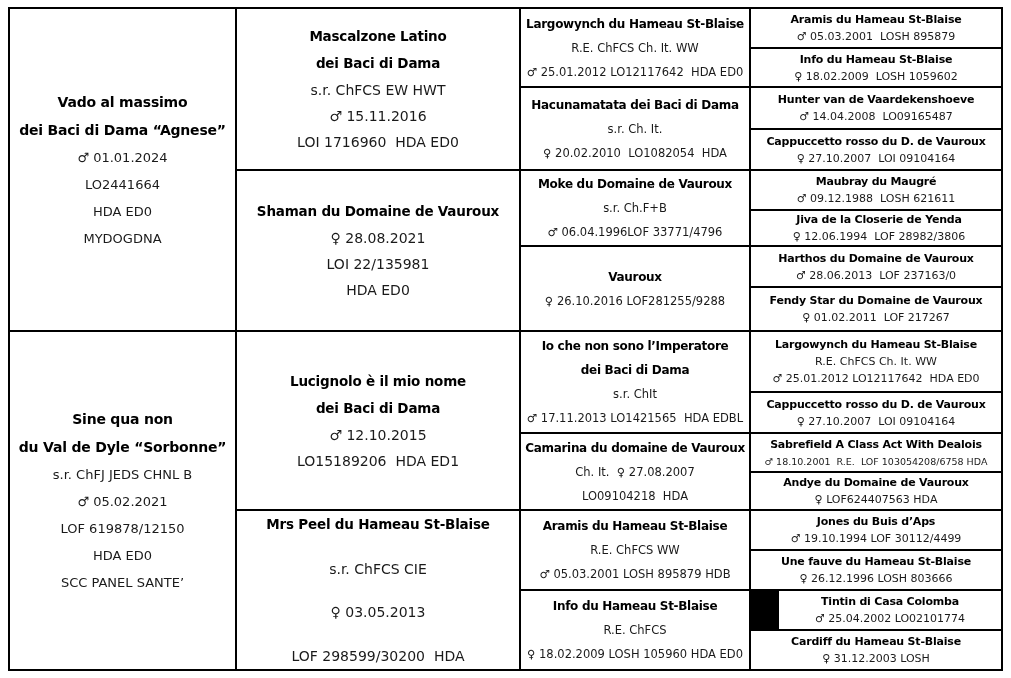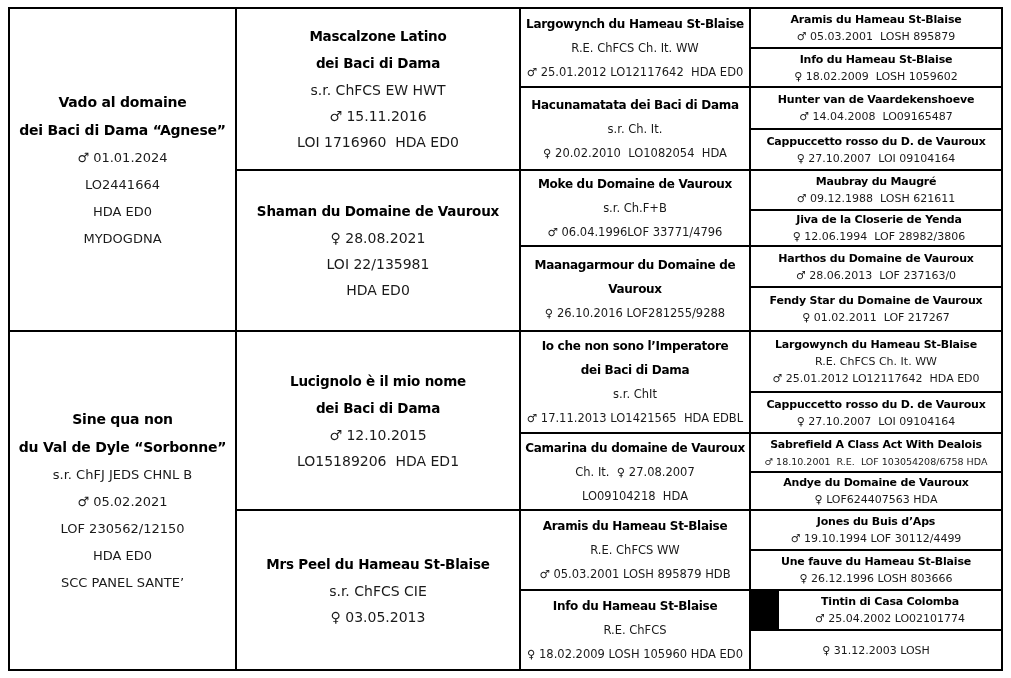--- a/index.html
+++ b/index.html
@@ -58,7 +58,7 @@
 <div class="pedigree-table">
 
   <div class="cell g1" style="grid-column:1; grid-row:1 / span 8;">
-    <div class="line nm">Vado al domaine</div>
+    <div class="line nm">Vado al massimo</div>
     <div class="line nm">dei Baci di Dama “Agnese”</div>
     <div class="line dt">♂ 01.01.2024</div>
     <div class="line dt">LO2441664</div>

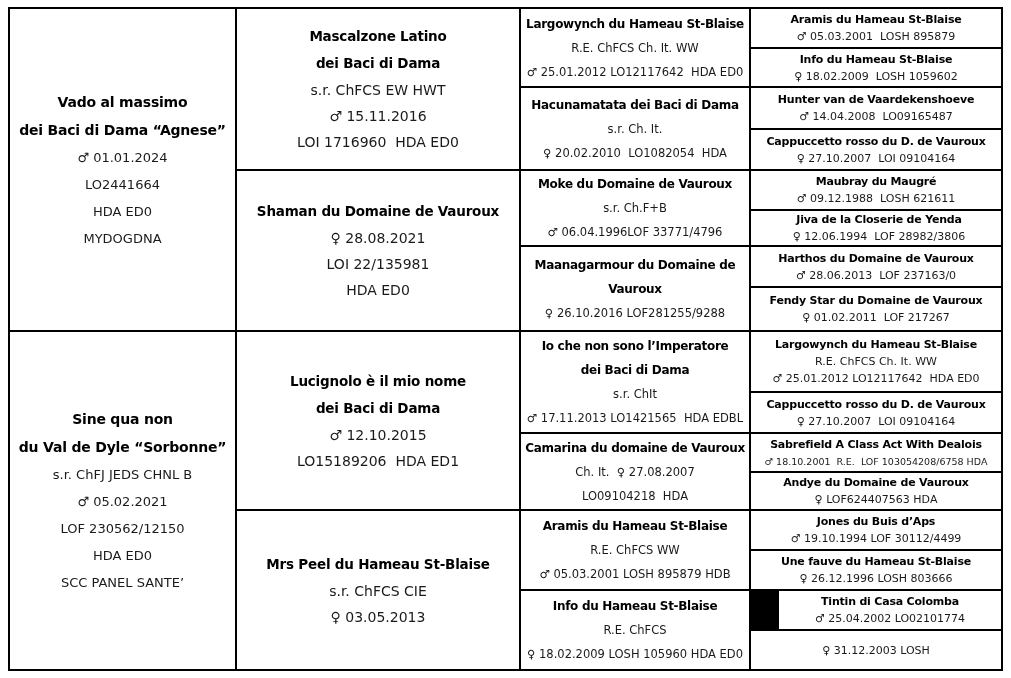--- a/index.html
+++ b/index.html
@@ -116,7 +116,6 @@
     <div class="line dt">♂ 06.04.1996LOF 33771/4796</div>
   </div>
   <div class="cell g3" style="grid-column:3; grid-row:7 / span 2;">
-    <div class="line nm">Maanagarmour du Domaine de</div>
     <div class="line nm">Vauroux</div>
     <div class="line dt">♀ 26.10.2016 LOF281255/9288</div>
   </div>

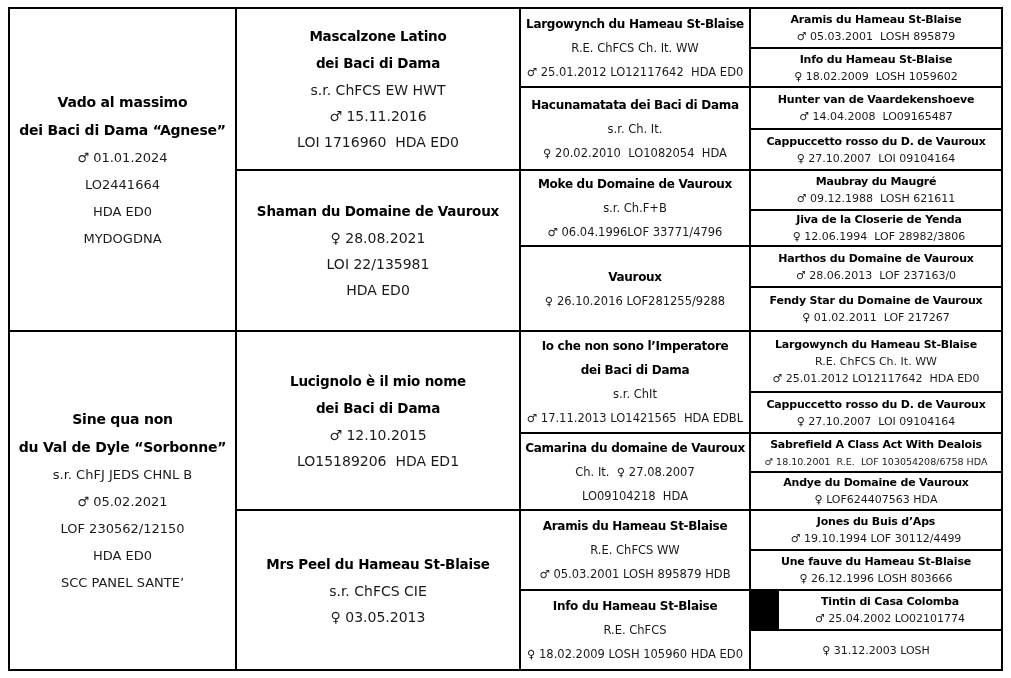--- a/index.html
+++ b/index.html
@@ -70,7 +70,7 @@
     <div class="line nm">du Val de Dyle “Sorbonne”</div>
     <div class="line dt">s.r. ChFJ JEDS CHNL B</div>
     <div class="line dt">♂ 05.02.2021</div>
-    <div class="line dt">LOF 230562/12150</div>
+    <div class="line dt">LOF 619878/12150</div>
     <div class="line dt">HDA ED0</div>
     <div class="line dt">SCC PANEL SANTE’</div>
   </div>

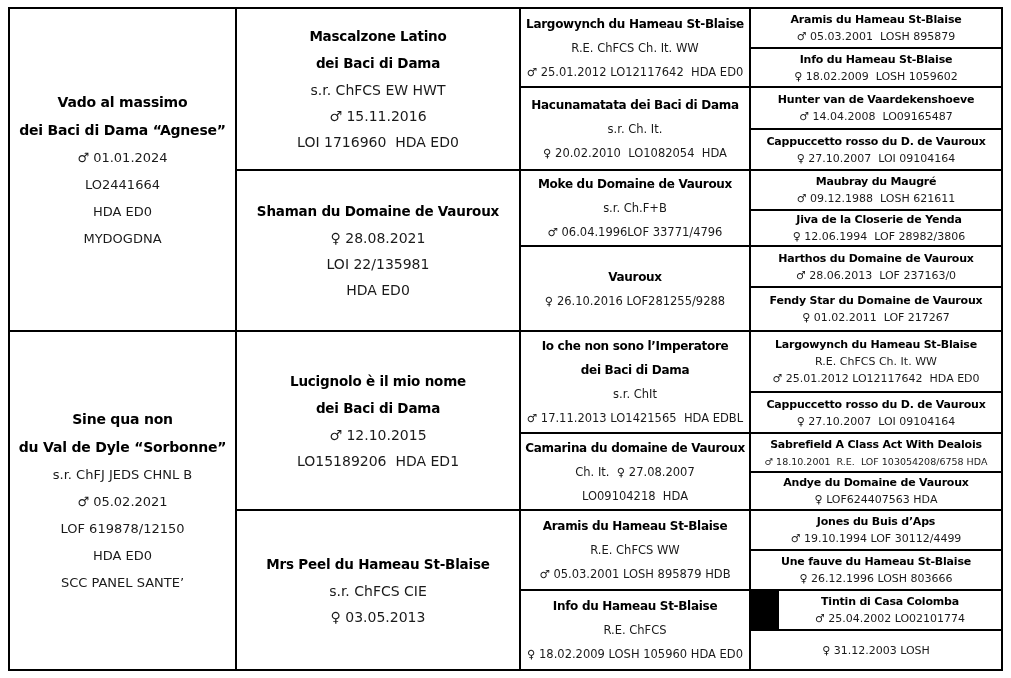--- a/index.html
+++ b/index.html
@@ -94,7 +94,7 @@
     <div class="line dt">♂ 12.10.2015</div>
     <div class="line dt">LO15189206  HDA ED1</div>
   </div>
-  <div class="cell g2" style="grid-column:2; grid-row:13 / span 4;">
+  <div class="cell g2" style="grid-column:2; grid-row:13 / span 4;justify-content:space-between;">
     <div class="line nm">Mrs Peel du Hameau St-Blaise</div>
     <div class="line dt">s.r. ChFCS CIE</div>
     <div class="line dt">♀ 03.05.2013</div>

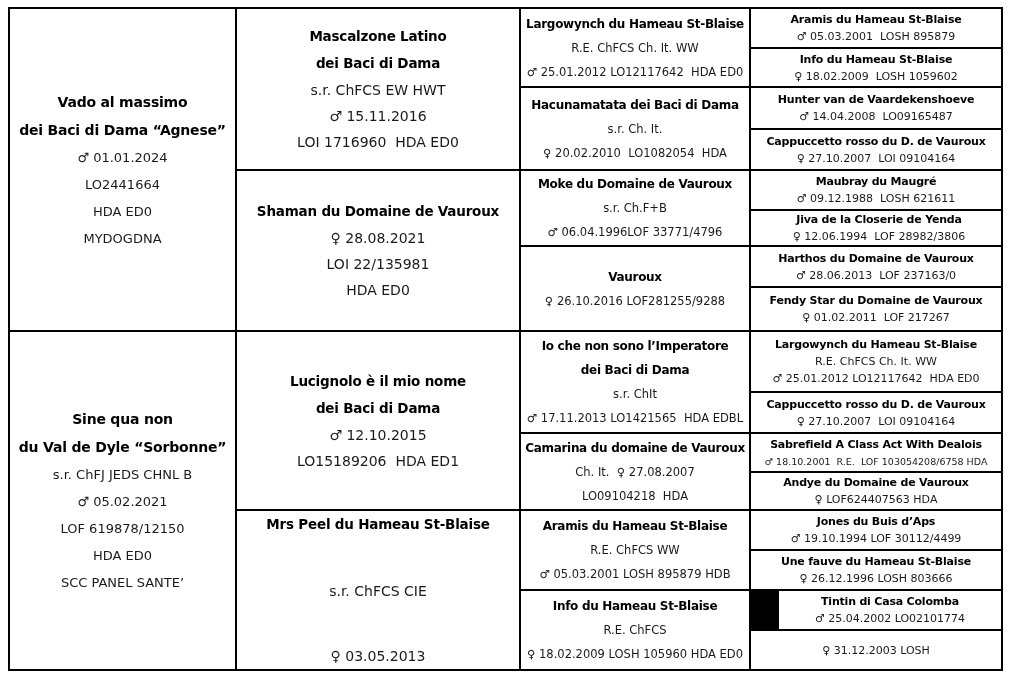--- a/index.html
+++ b/index.html
@@ -203,6 +203,7 @@
     <div class="line dt">♂ 25.04.2002 LO02101774</div>
   </div>
   <div class="cell g4" style="grid-column:4; grid-row:16;">
+    <div class="line nm">Cardiff du Hameau St-Blaise</div>
     <div class="line dt">♀ 31.12.2003 LOSH</div>
   </div>
 

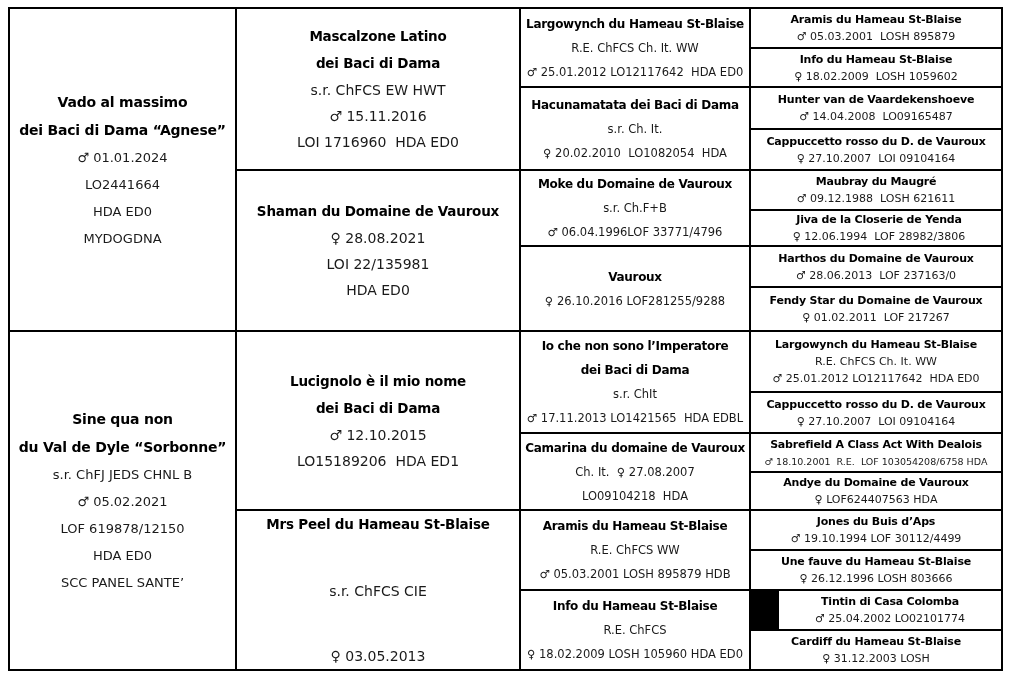--- a/index.html
+++ b/index.html
@@ -98,6 +98,7 @@
     <div class="line nm">Mrs Peel du Hameau St-Blaise</div>
     <div class="line dt">s.r. ChFCS CIE</div>
     <div class="line dt">♀ 03.05.2013</div>
+    <div class="line dt">LOF 298599/30200  HDA</div>
   </div>
 
   <div class="cell g3" style="grid-column:3; grid-row:1 / span 2;">

